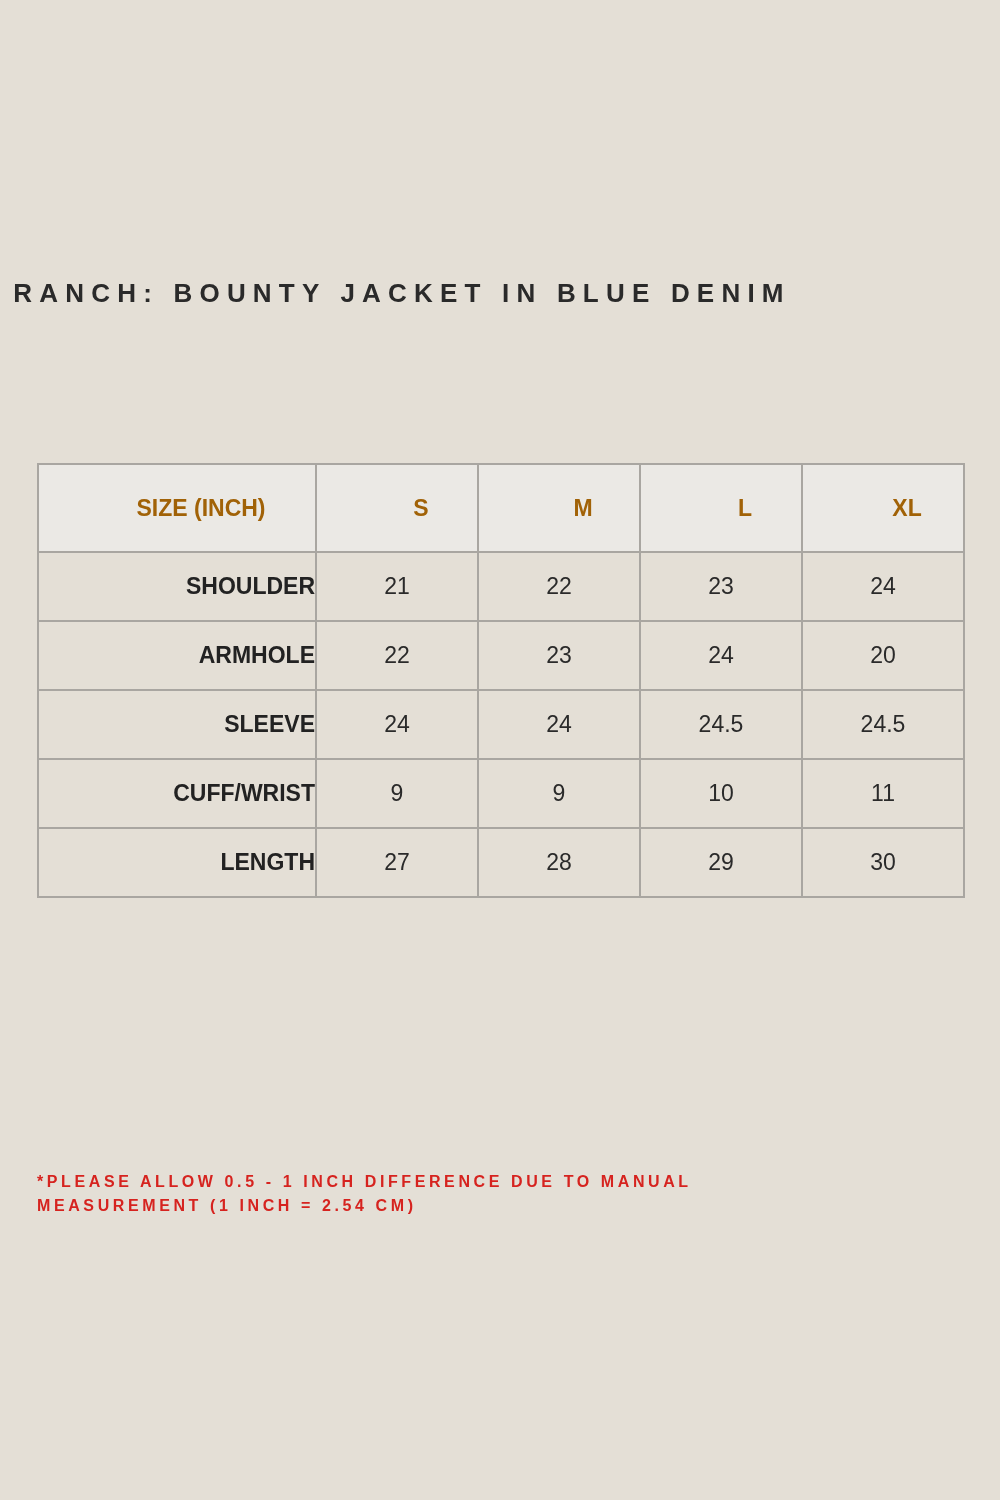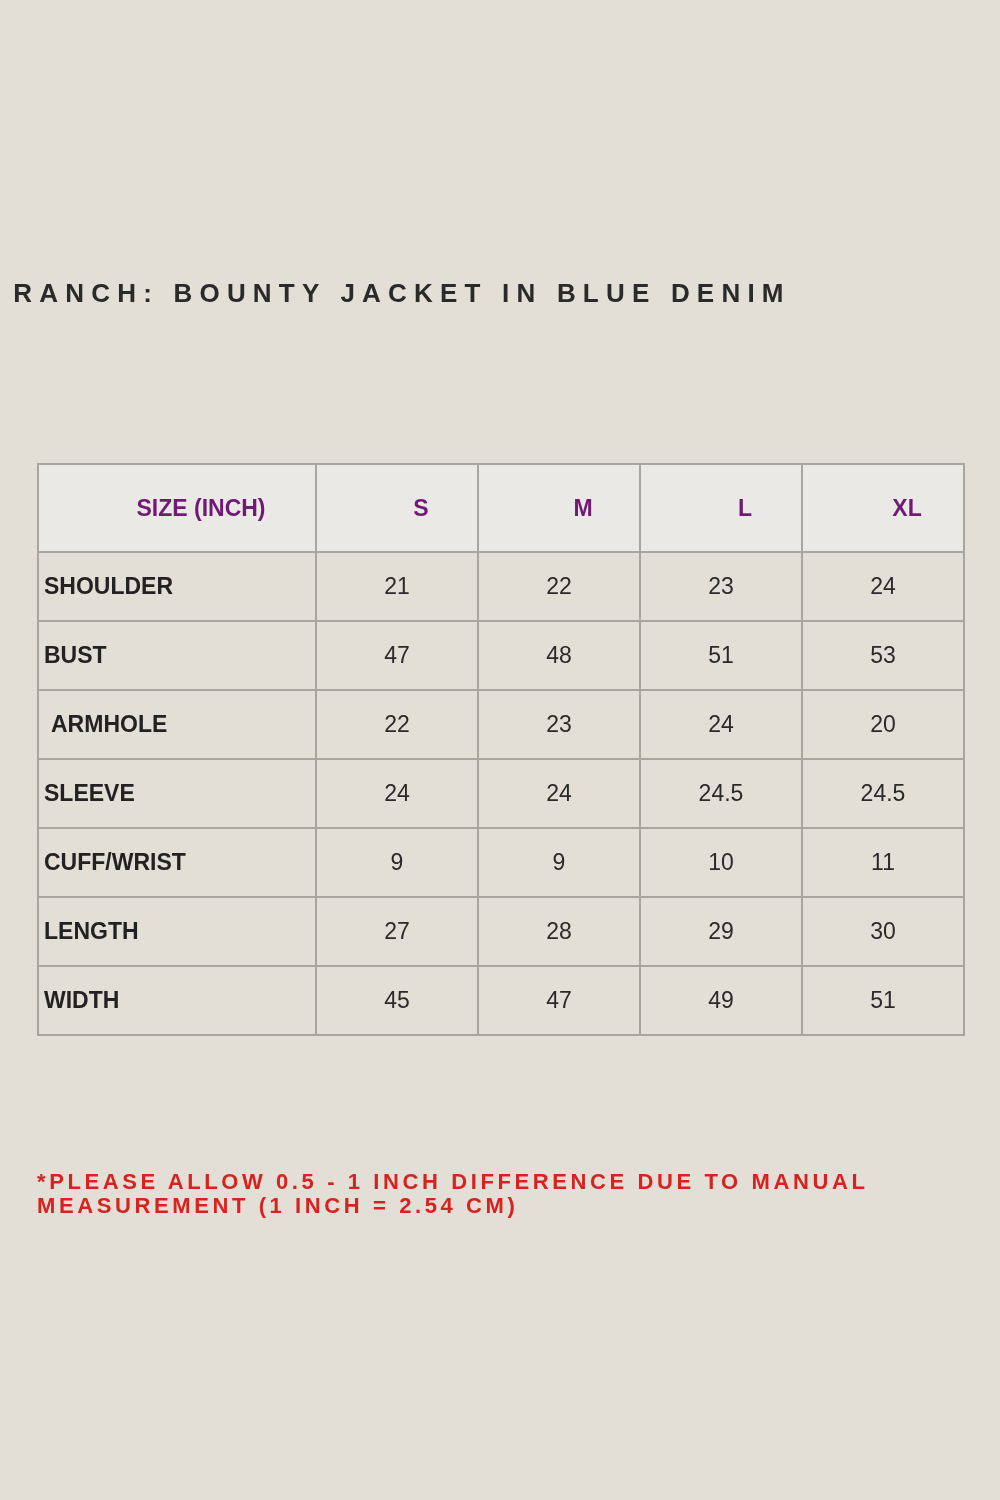--- a/index.html
+++ b/index.html
@@ -30,7 +30,7 @@
       padding: 0;
     }
     th {
-      height: 86px; background: #ebe9e5; font-weight: bold; color: #701a75; padding-left: 48px;
+      height: 86px; background: #ebe9e5; font-weight: bold; color: #a16207; padding-left: 48px;
     }
     td { height: 67px; font-weight: normal; color: #2a2a2a; }
     td.label { text-align: left; padding-left: 5px; font-weight: bold; color: #222; }

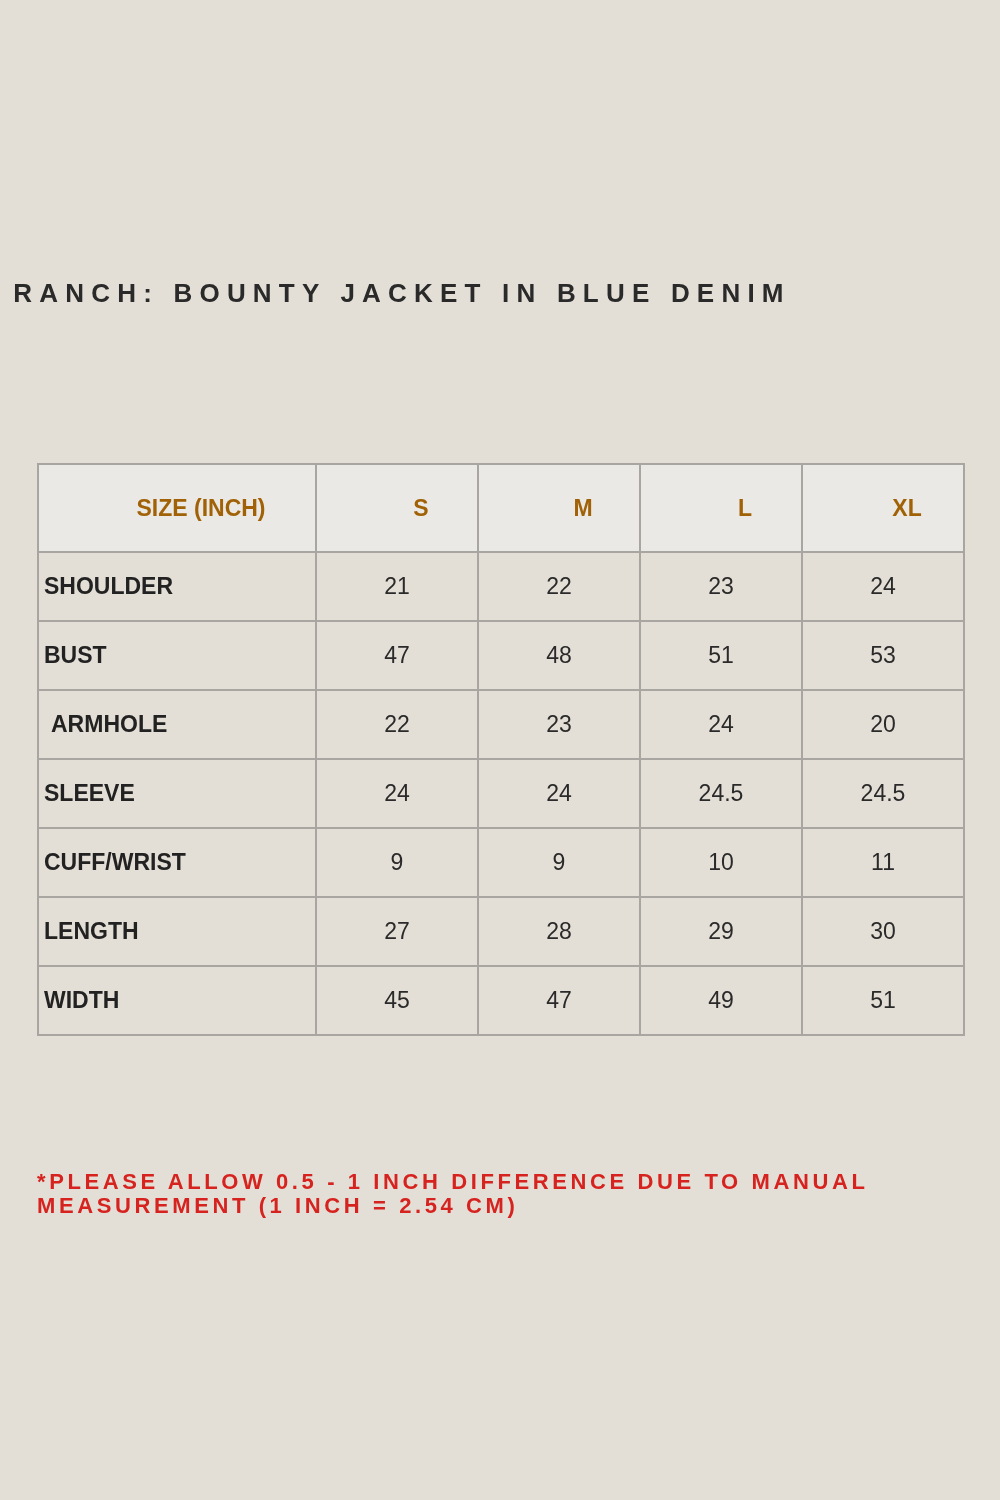--- a/index.html
+++ b/index.html
@@ -33,7 +33,7 @@
       height: 86px; background: #ebe9e5; font-weight: bold; color: #a16207; padding-left: 48px;
     }
     td { height: 67px; font-weight: normal; color: #2a2a2a; }
-    td.label { text-align: left; padding-left: 5px; font-weight: bold; color: #222; }
+    td.label { text-align: right; padding-left: 5px; font-weight: bold; color: #222; }
     td.label.flush { padding-left: 12px; }
     col.c0 { width: 278px; }
     col.c { width: 162px; }

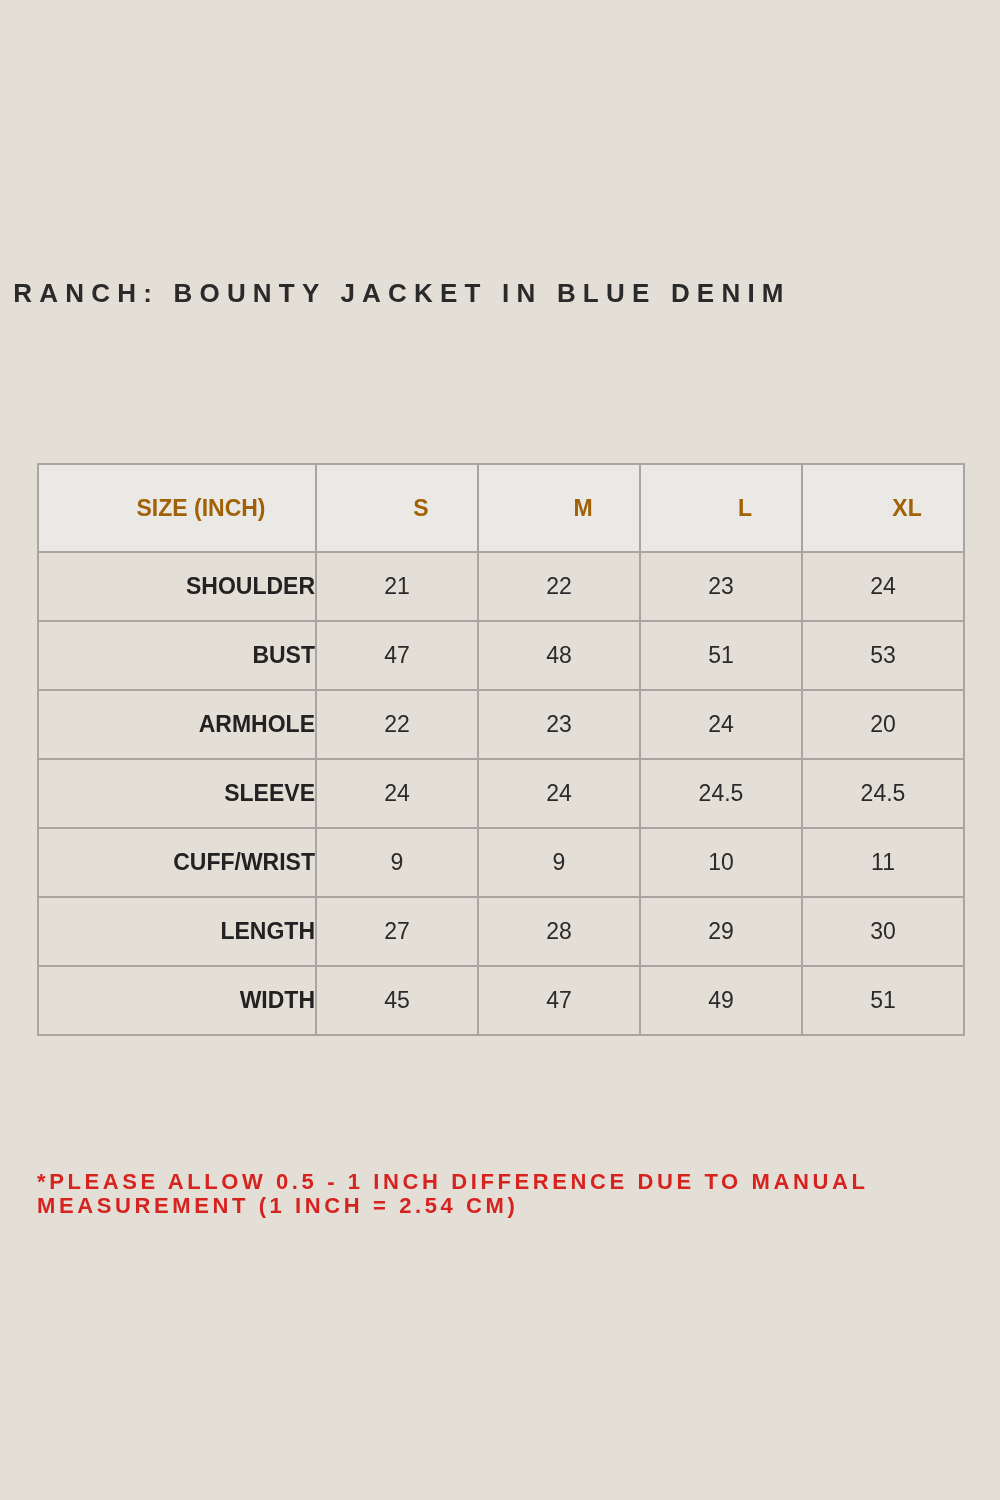--- a/index.html
+++ b/index.html
@@ -74,13 +74,6 @@
       <td>24</td>
     </tr>
     <tr>
-      <td class="label">BUST</td>
-      <td>47</td>
-      <td>48</td>
-      <td>51</td>
-      <td>53</td>
-    </tr>
-    <tr>
       <td class="label flush">ARMHOLE</td>
       <td>22</td>
       <td>23</td>

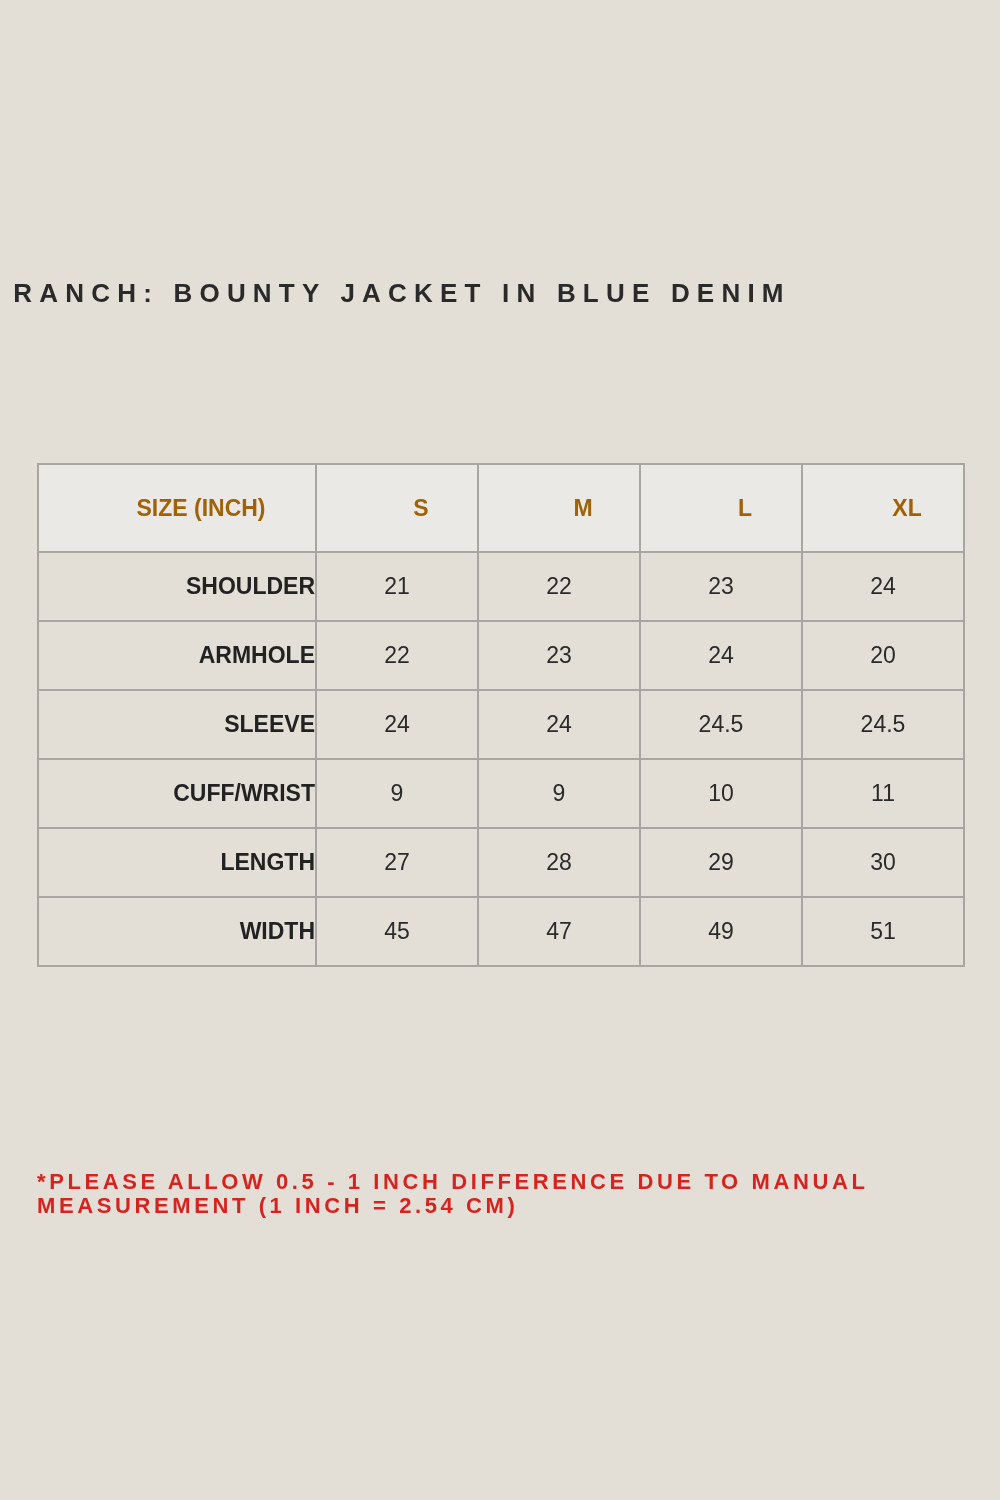--- a/index.html
+++ b/index.html
@@ -101,13 +101,6 @@
       <td>29</td>
       <td>30</td>
     </tr>
-    <tr>
-      <td class="label">WIDTH</td>
-      <td>45</td>
-      <td>47</td>
-      <td>49</td>
-      <td>51</td>
-    </tr>
   </tbody>
 </table>
 

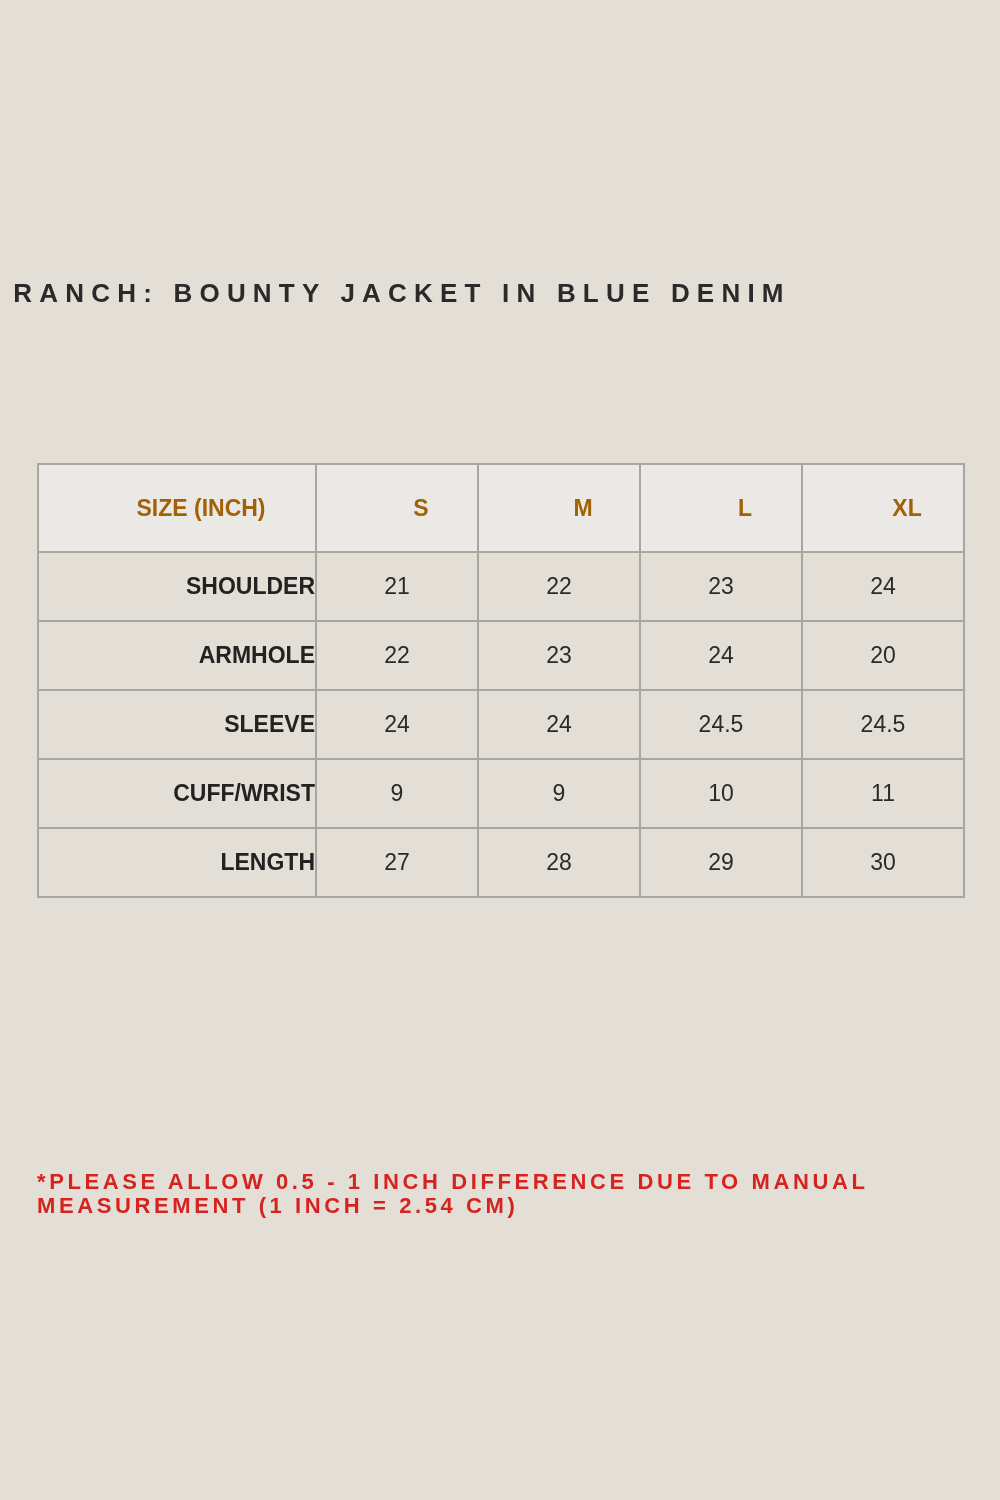--- a/index.html
+++ b/index.html
@@ -39,7 +39,7 @@
     col.c { width: 162px; }
     .note {
       position: absolute; top: 1170px; left: 37px;
-      font-size: 22px; font-weight: bold; letter-spacing: 3.6px;
+      font-size: 16px; font-weight: bold; letter-spacing: 3.6px;
       color: #d6231f; line-height: 24px;
     }
   </style>

